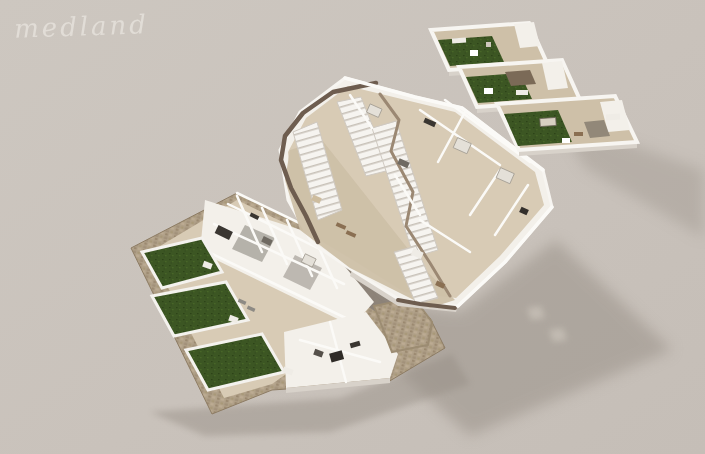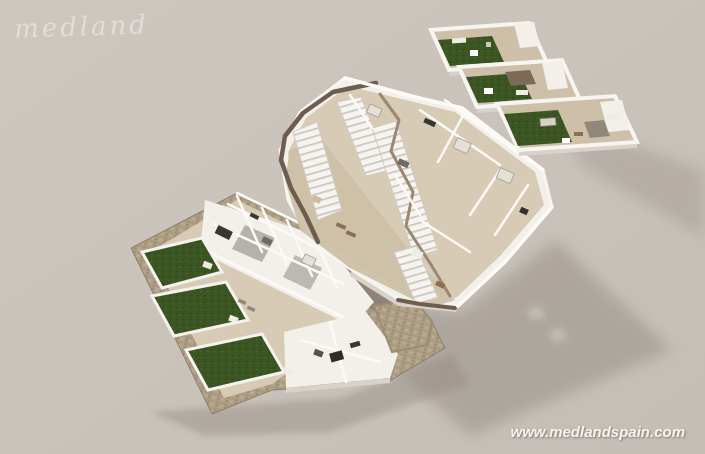--- a/index.html
+++ b/index.html
@@ -212,7 +212,6 @@
 </svg>
 
 <div class="logo">medland</div>
-<div class="watermark">www.medlandspain.com</div>
 
 </div>
 

